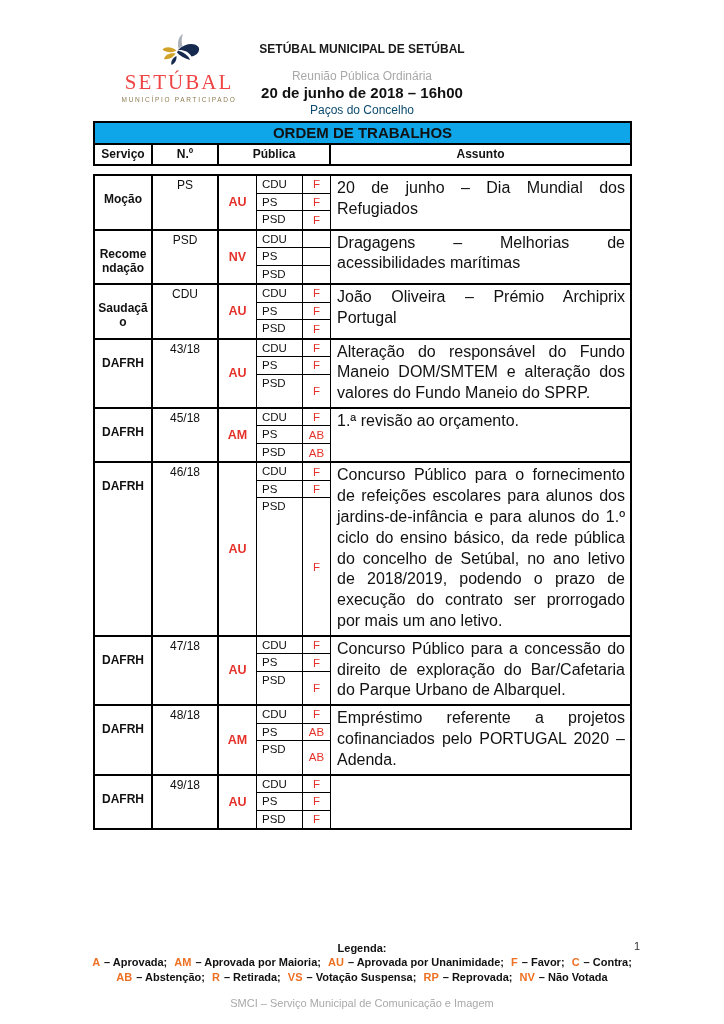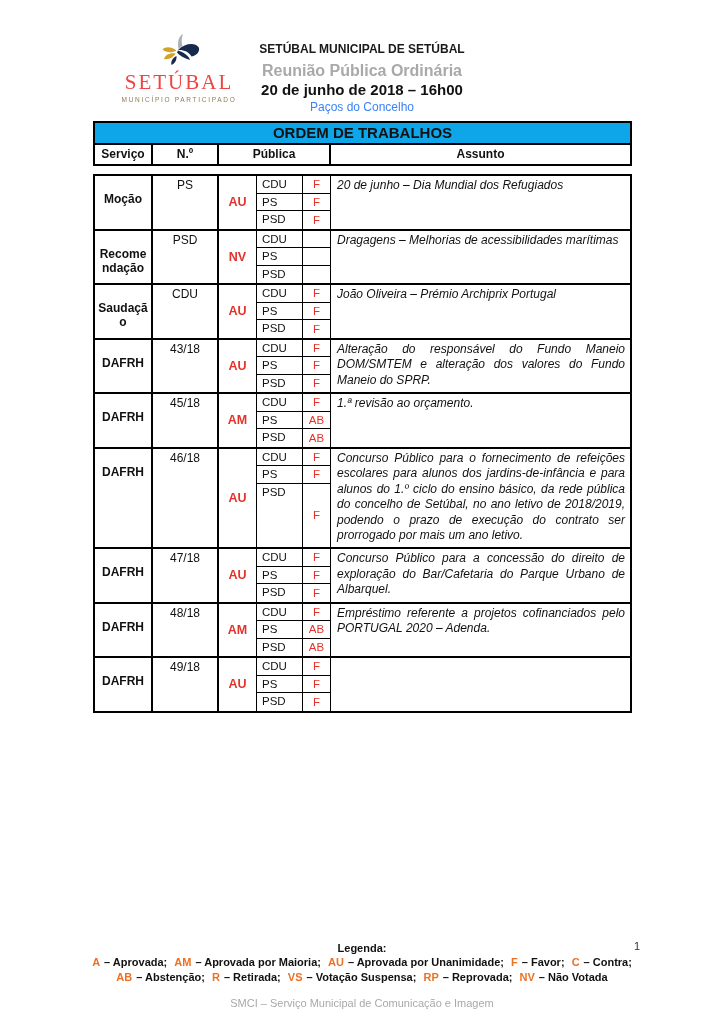--- a/index.html
+++ b/index.html
@@ -10,7 +10,7 @@
   
   .page-header { position:absolute; top:42px; left:0; width:100%; text-align:center; }
   .hdr-org      { font-size:12px; font-weight:bold; color:#1a1a1a; }
-  .hdr-meeting  { font-size:16px; color:#a9a9a9; margin-top:6px;font-weight:bold; }
+  .hdr-meeting  { font-size:12px; color:#a9a9a9; margin-top:13px; }
   .hdr-datetime { font-size:15px; font-weight:bold; margin-top:1px; }
   .hdr-location { font-size:12px; color:#3b82f6; margin-top:2px; }
 

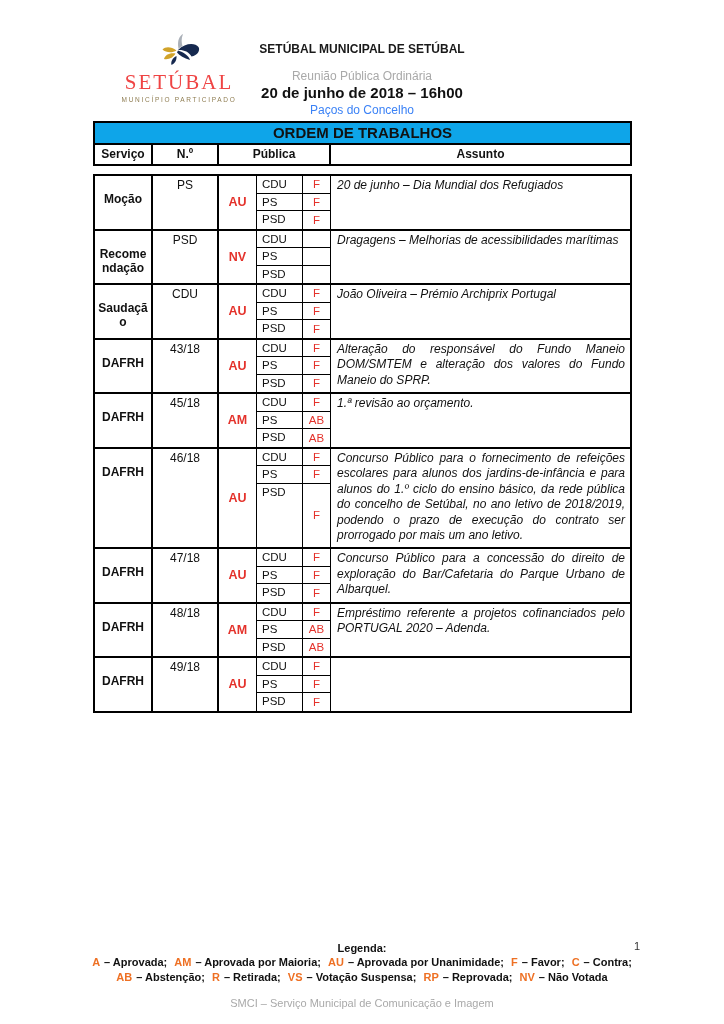--- a/index.html
+++ b/index.html
@@ -12,7 +12,7 @@
   .hdr-org      { font-size:12px; font-weight:bold; color:#1a1a1a; }
   .hdr-meeting  { font-size:12px; color:#a9a9a9; margin-top:13px; }
   .hdr-datetime { font-size:15px; font-weight:bold; margin-top:1px; }
-  .hdr-location { font-size:12px; color:#3b82f6; margin-top:2px; }
+  .hdr-location { font-size:12px; color:#0c4a6e; margin-top:2px; }
 
   .logo { position:absolute; left:96px; top:-8px; width:166px; text-align:center; }
   .logo-icon { display:block; margin:0 auto; }

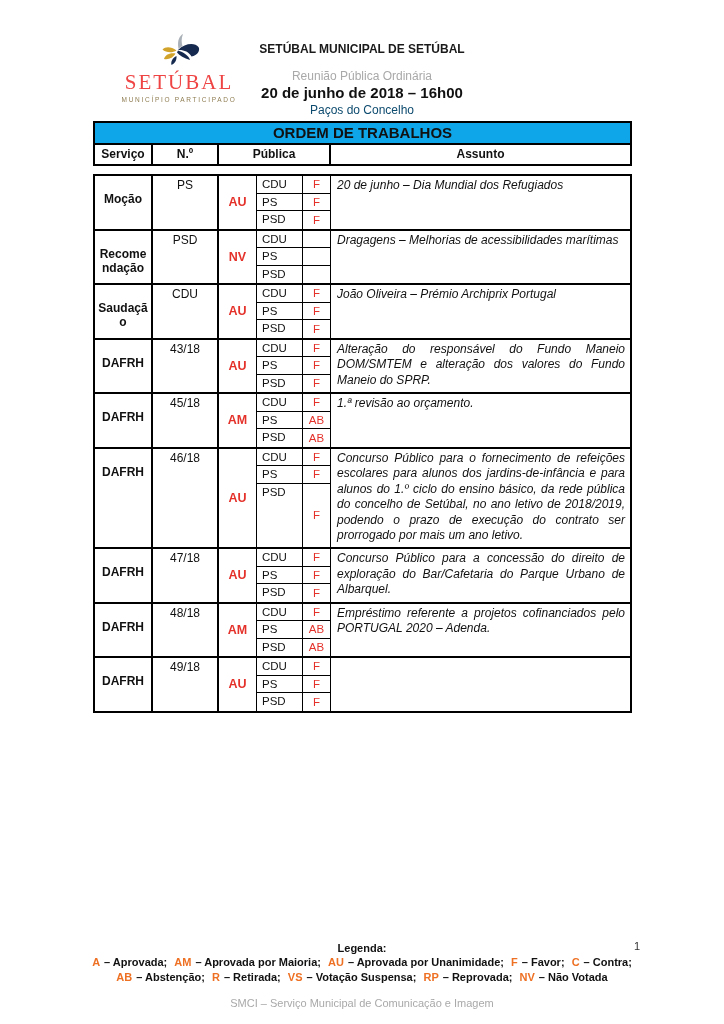--- a/index.html
+++ b/index.html
@@ -38,7 +38,7 @@
   .subrow:last-child { border-bottom:none; flex:1; }
   .party { font-size:11.5px; padding:2px 0 0 5px; border-right:1px solid #000; }
   .vote { display:flex; align-items:center; justify-content:center; font-size:11.5px; color:#e4322b; }
-  .assunto { font-size:12px; text-align:justify; line-height:1.3; padding:2px 5px 3px 6px;font-style:italic; }
+  .assunto { font-size:16px; text-align:justify; line-height:1.3; padding:2px 5px 3px 6px; }
 
   
   .legend { position:absolute; top:941px; left:0; width:100%; text-align:center; font-size:11px; font-weight:bold; color:#111; line-height:1.3; }

